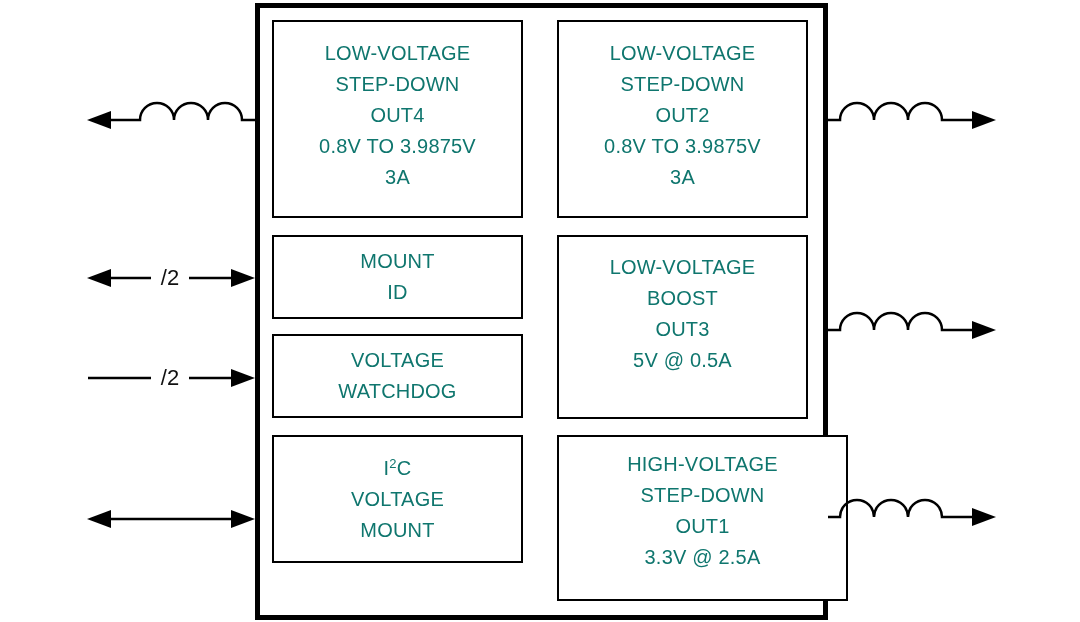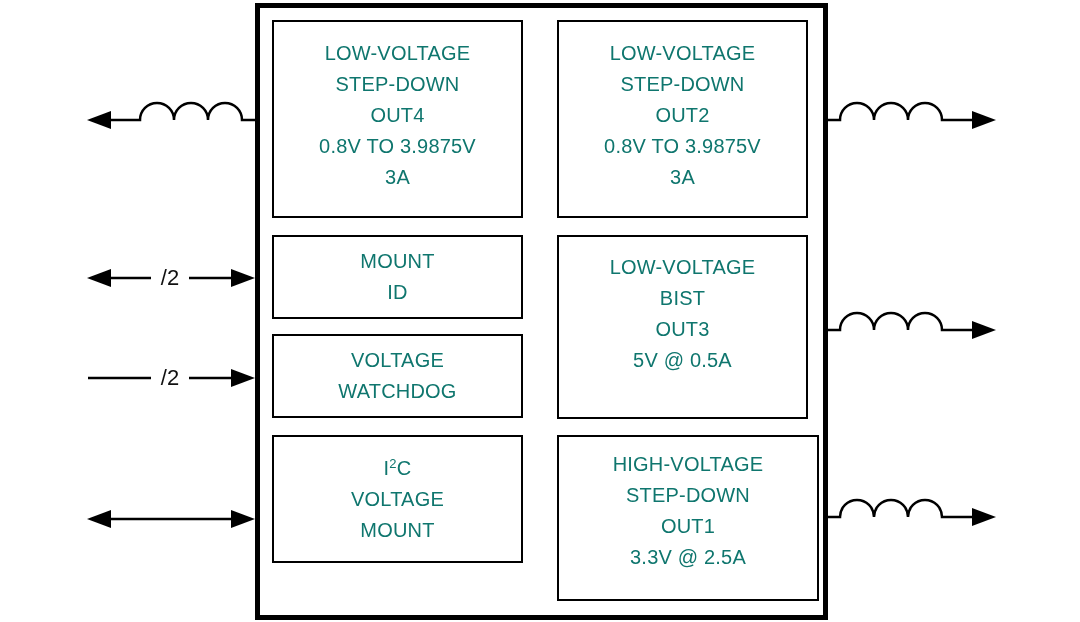--- a/index.html
+++ b/index.html
@@ -96,7 +96,7 @@
 
   <div class="box" style="left:557px;top:235px;width:251px;height:184px;padding-bottom:26px">
     <div>LOW-VOLTAGE</div>
-    <div>BIST</div>
+    <div>BOOST</div>
     <div>OUT3</div>
     <div>5V @ 0.5A</div>
   </div>

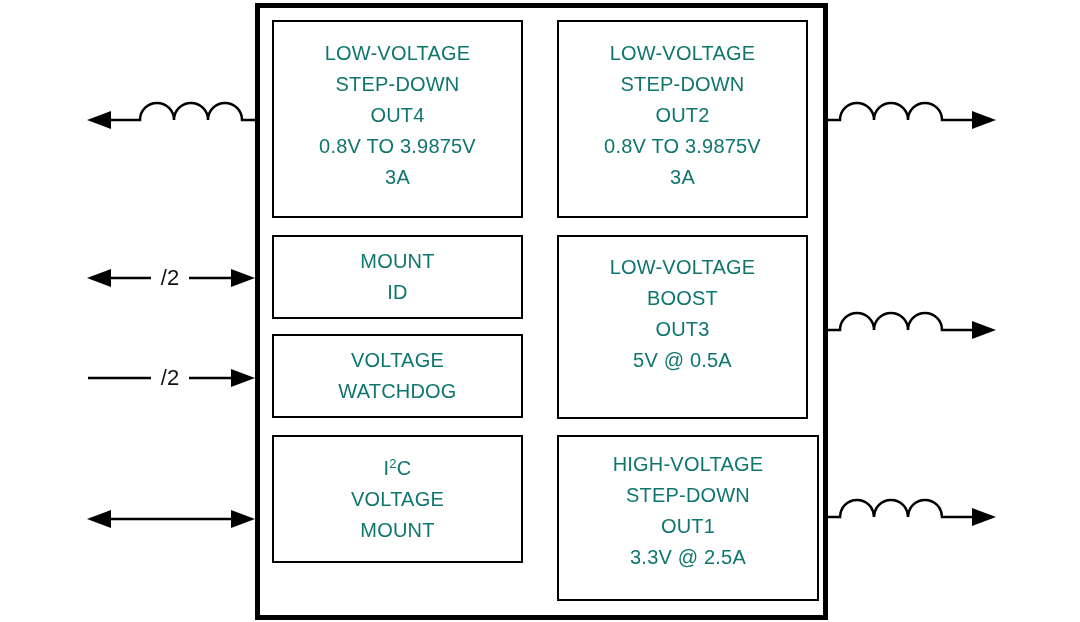--- a/index.html
+++ b/index.html
@@ -107,7 +107,7 @@
     <div>MOUNT</div>
   </div>
 
-  <div class="box" style="left:557px;top:435px;width:262px;height:166px;padding-bottom:15px">
+  <div class="box" style="left:557px;top:435px;width:291px;height:166px;padding-bottom:15px">
     <div>HIGH-VOLTAGE</div>
     <div>STEP-DOWN</div>
     <div>OUT1</div>

